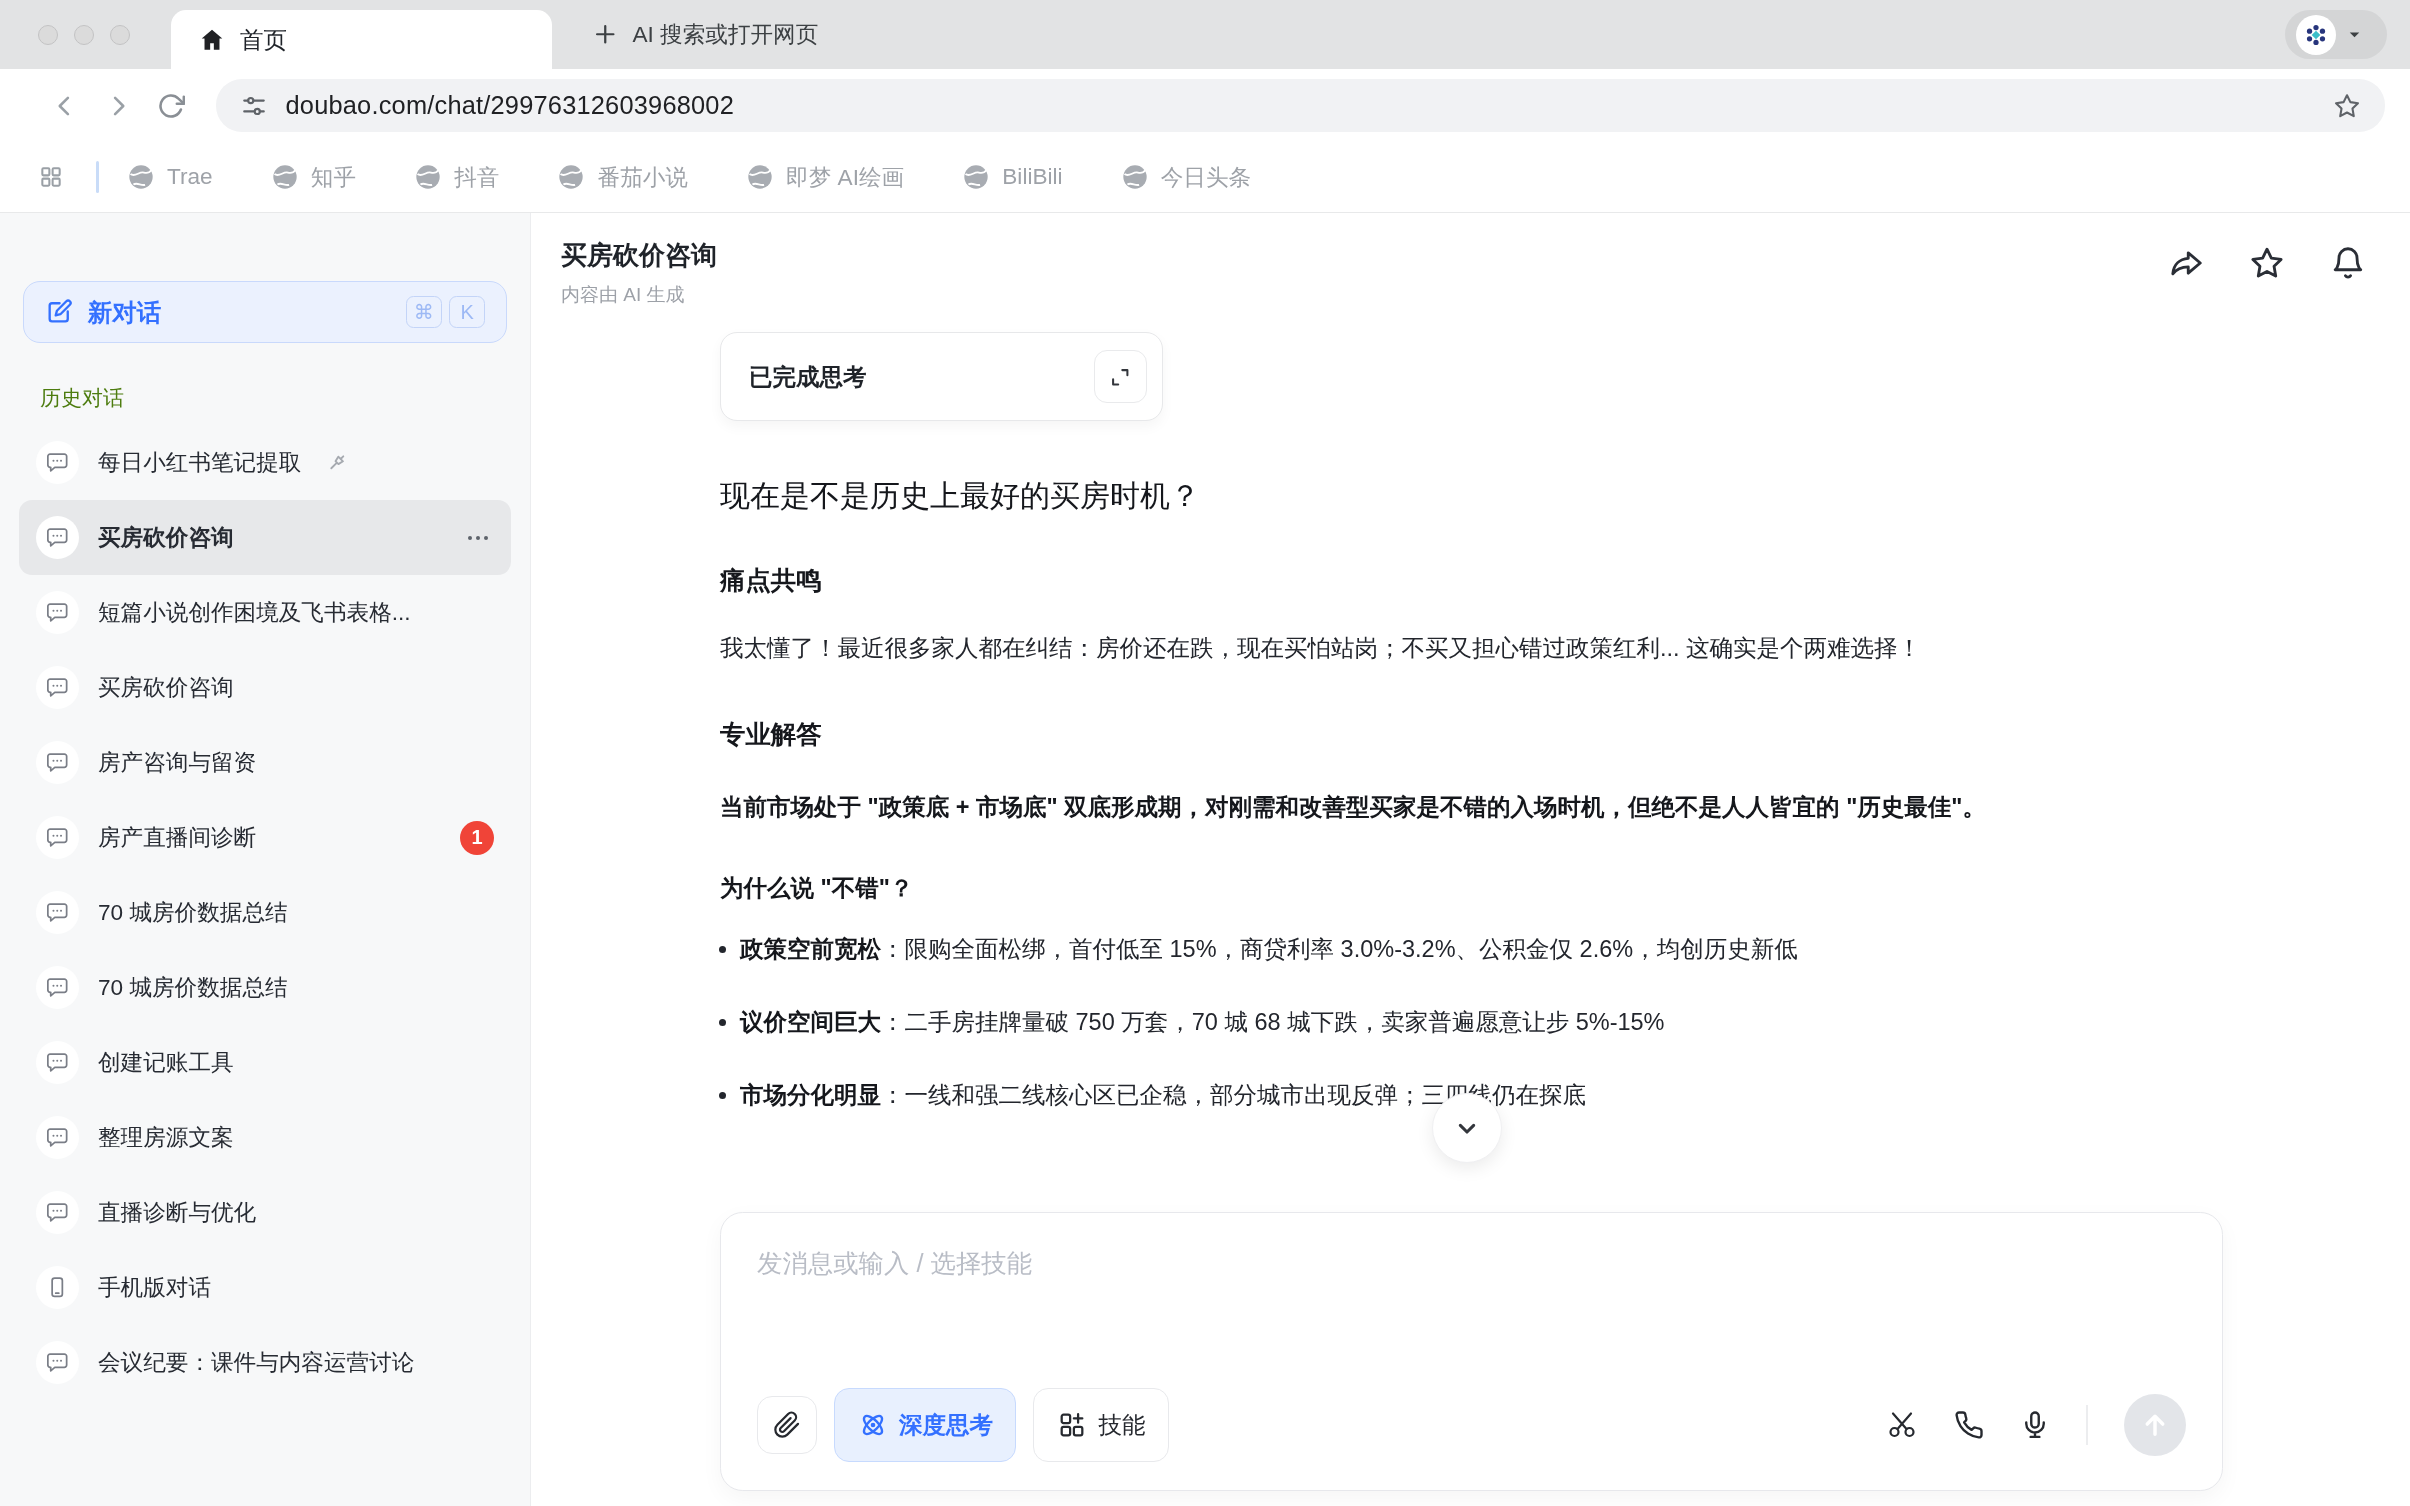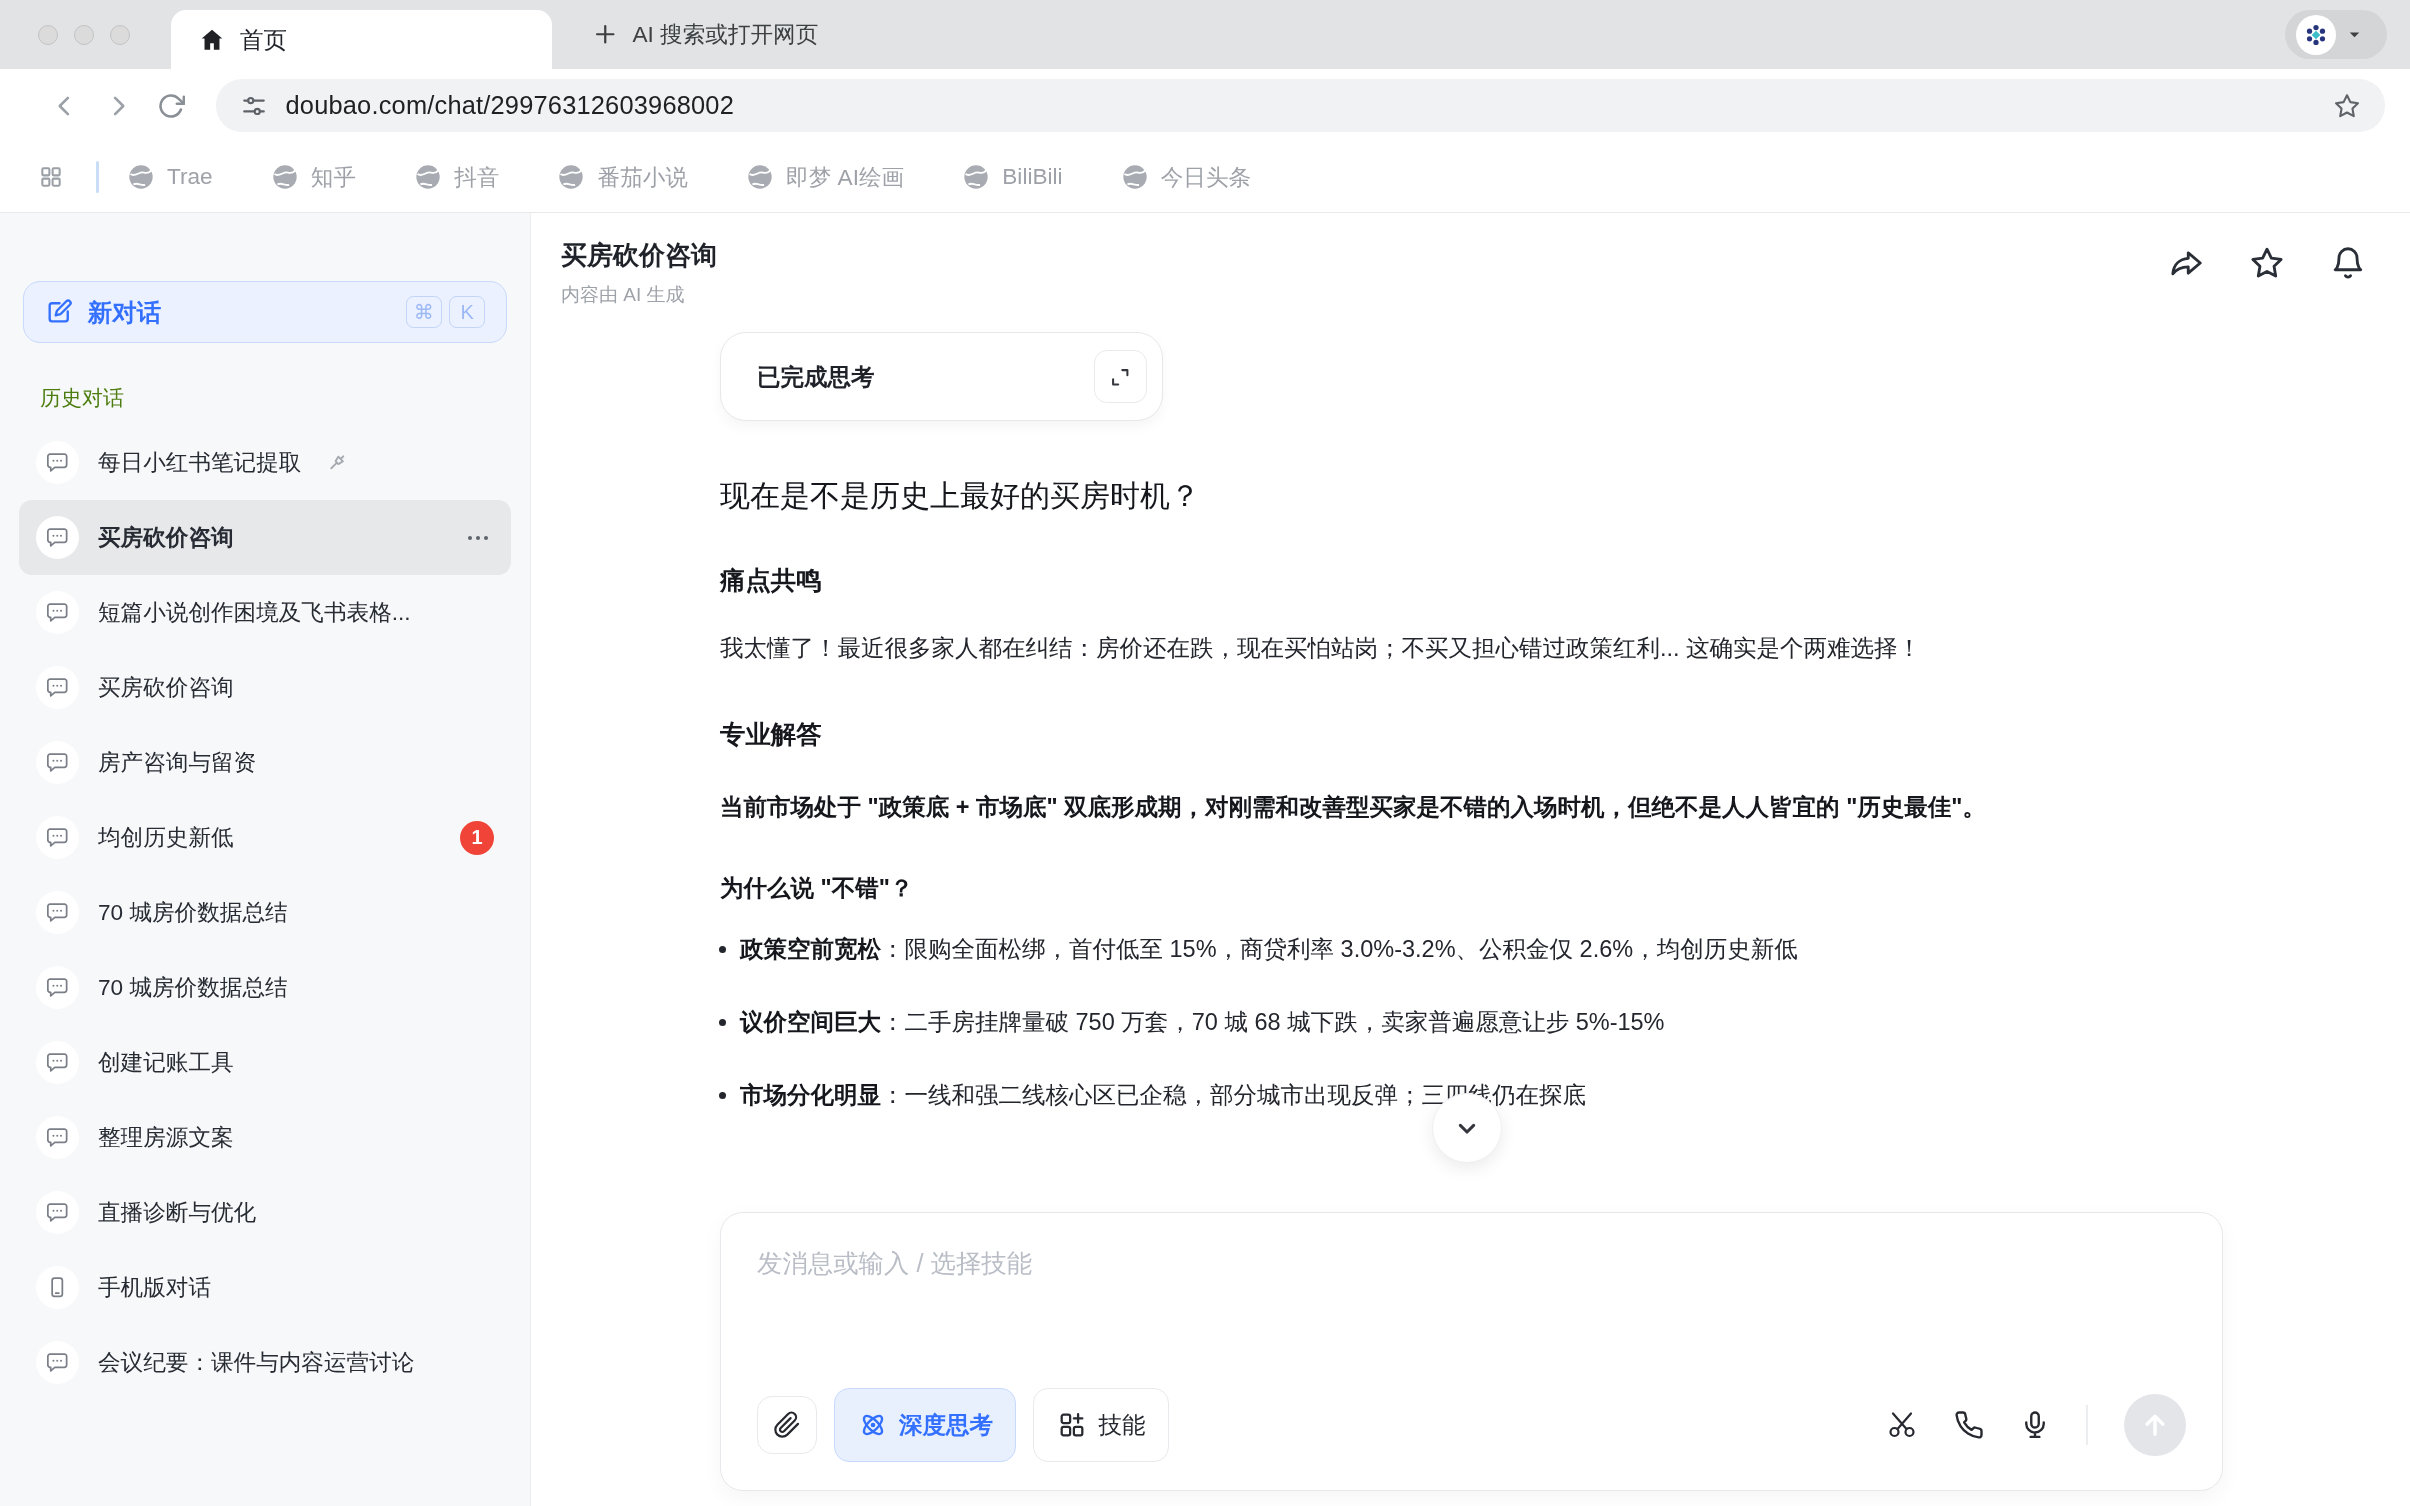--- a/index.html
+++ b/index.html
@@ -79,9 +79,9 @@
   .icon-btn { background:none; border:none; cursor:pointer; padding:0; }
 
   .content { margin:24.5px 0 0 189px; width:1503px; }
-  .thought-card { width:443px; height:89px; border:0.9px solid #E7E8EA; border-radius:26px;
+  .thought-card { width:443px; height:89px; border:0.9px solid #E7E8EA; border-radius:17px;
                   background:#fff; box-shadow:0 5.6px 13px rgba(0,0,0,.04);
-                  display:flex; align-items:center; padding:0 15px 0 36px; }
+                  display:flex; align-items:center; padding:0 15px 0 28px; }
   .thought-label { font-size:23.5px; font-weight:600; color:#1F2329; }
   .expand-btn { margin-left:auto; width:53px; height:53px; border:0.9px solid #E9EAEC; border-radius:13px;
                 background:#fff; display:flex; align-items:center; justify-content:center; cursor:pointer; }

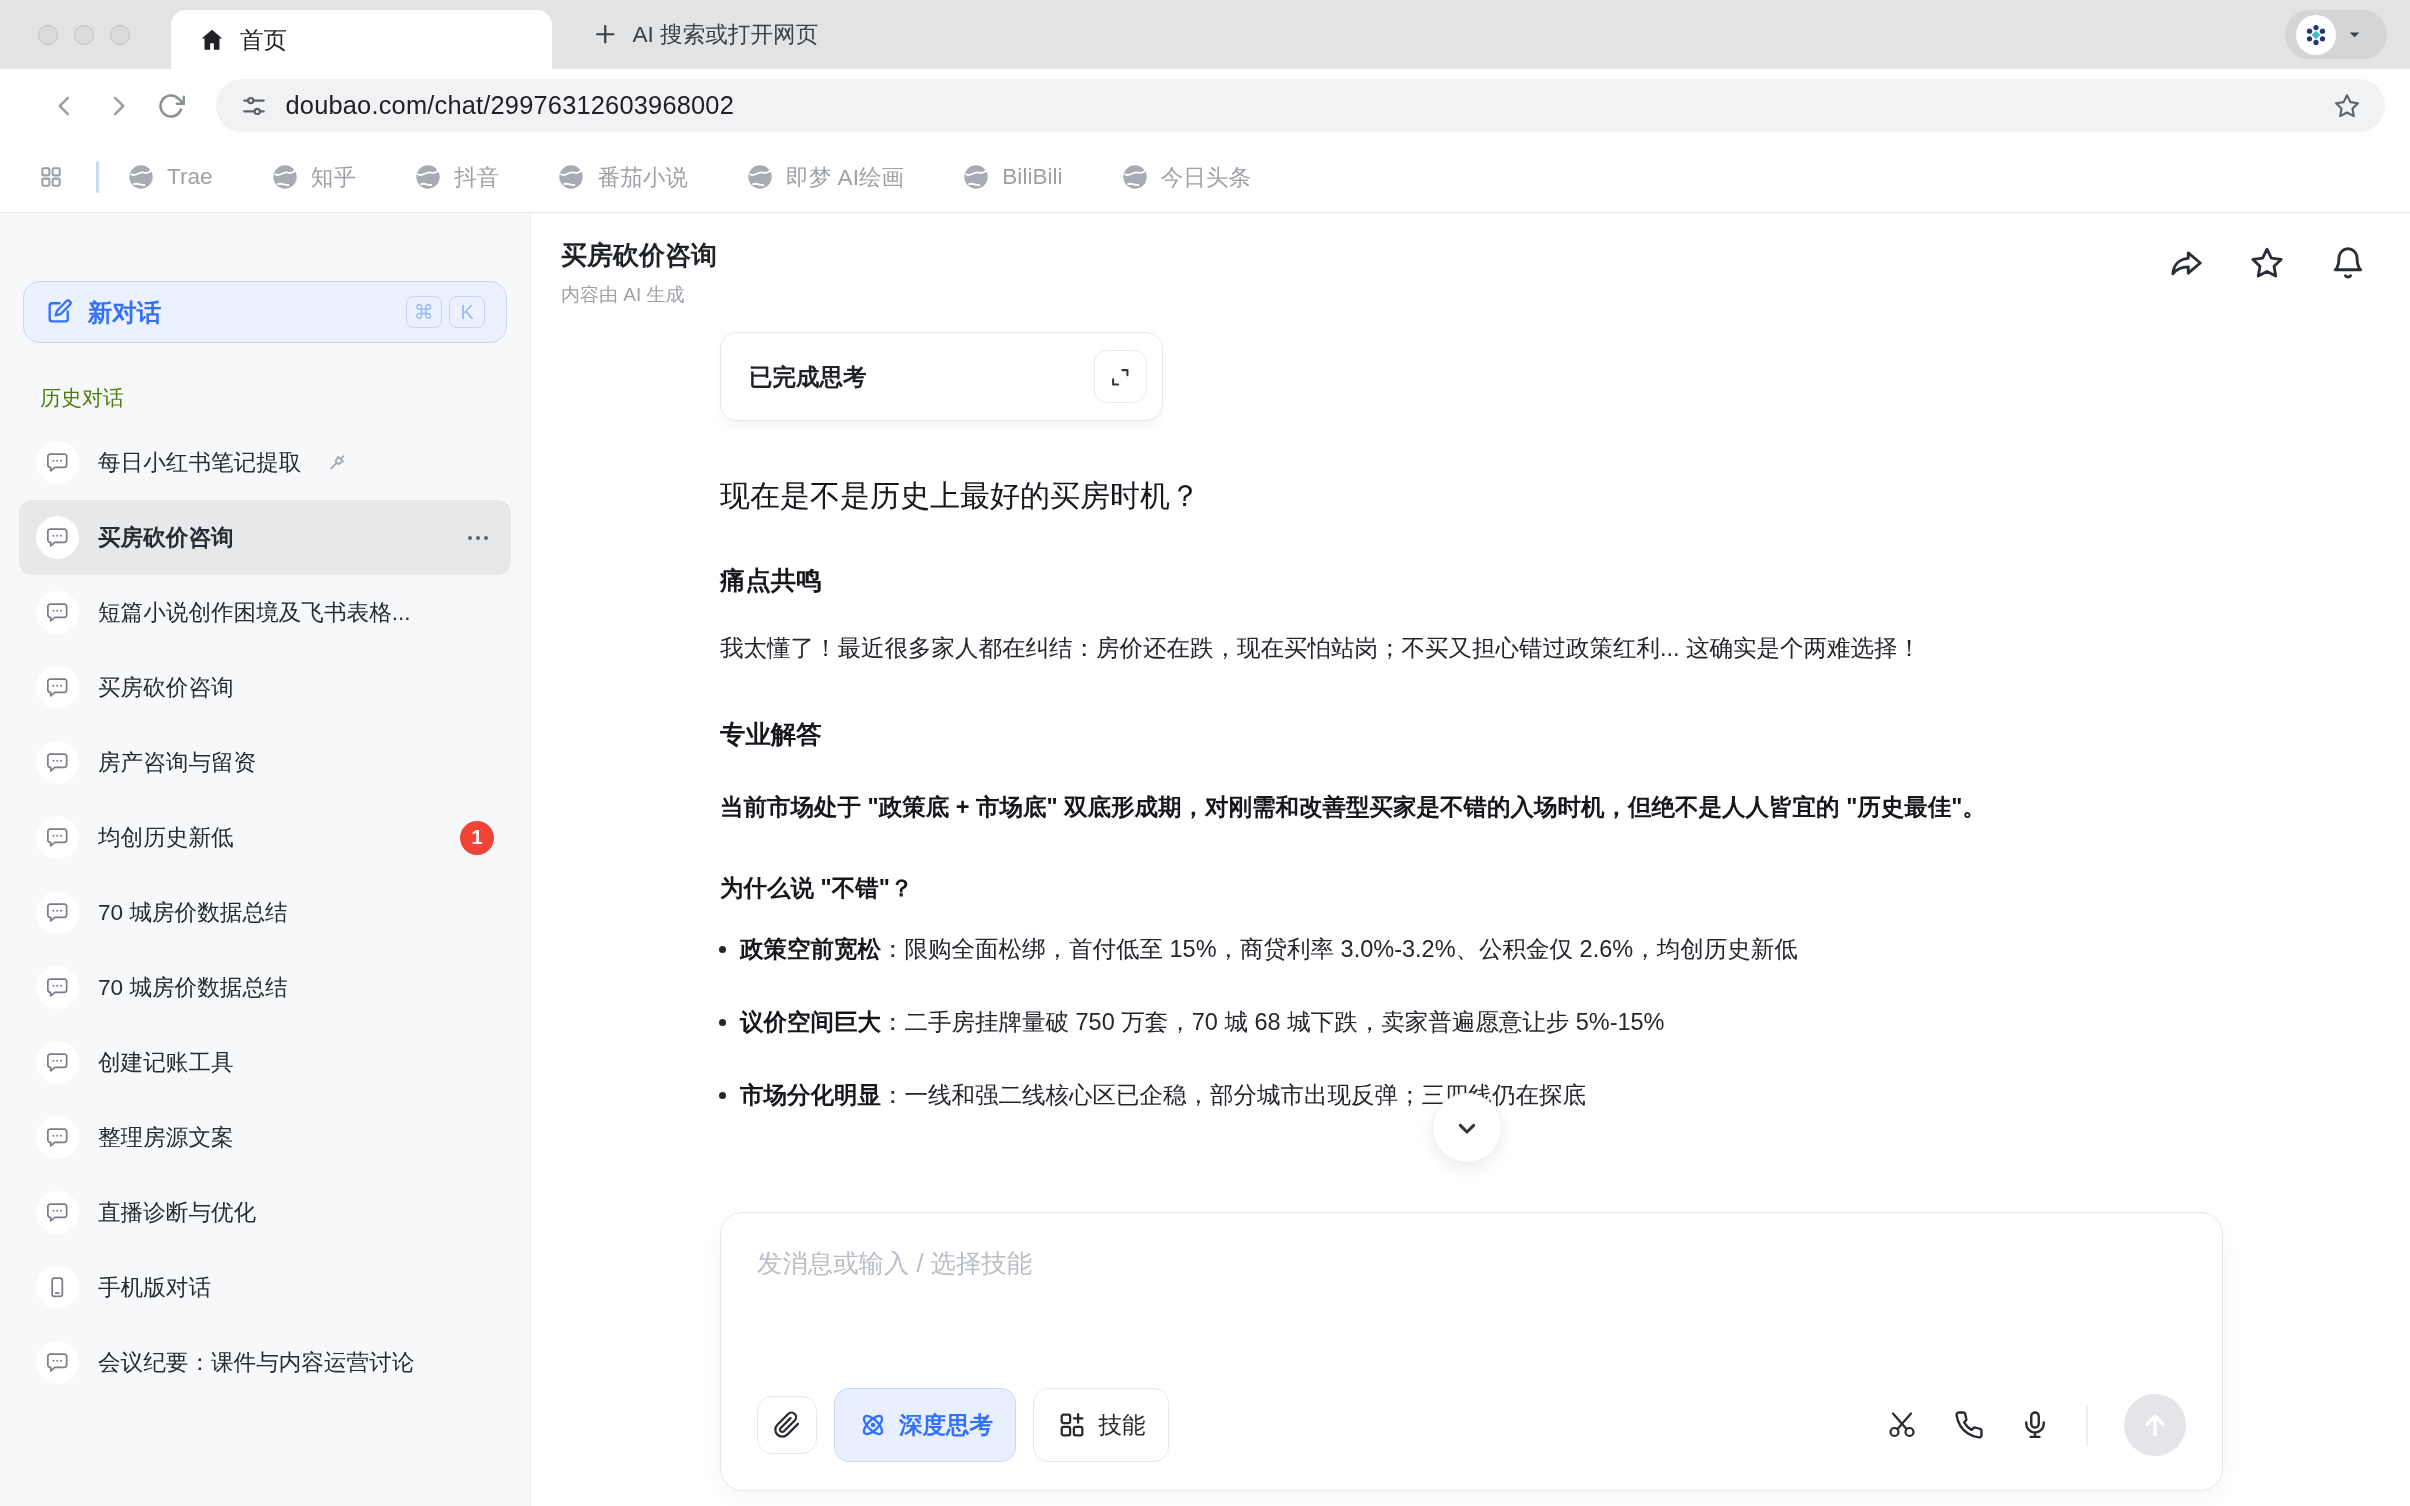--- a/index.html
+++ b/index.html
@@ -332,7 +332,7 @@
               <use href="#i-bubble"></use>
             </svg>
           </span>
-        <span class="sb-label">均创历史新低</span>
+        <span class="sb-label">房产直播间诊断</span>
         <span class="badge">1</span>
       </div>
       <div class="sb-item">

